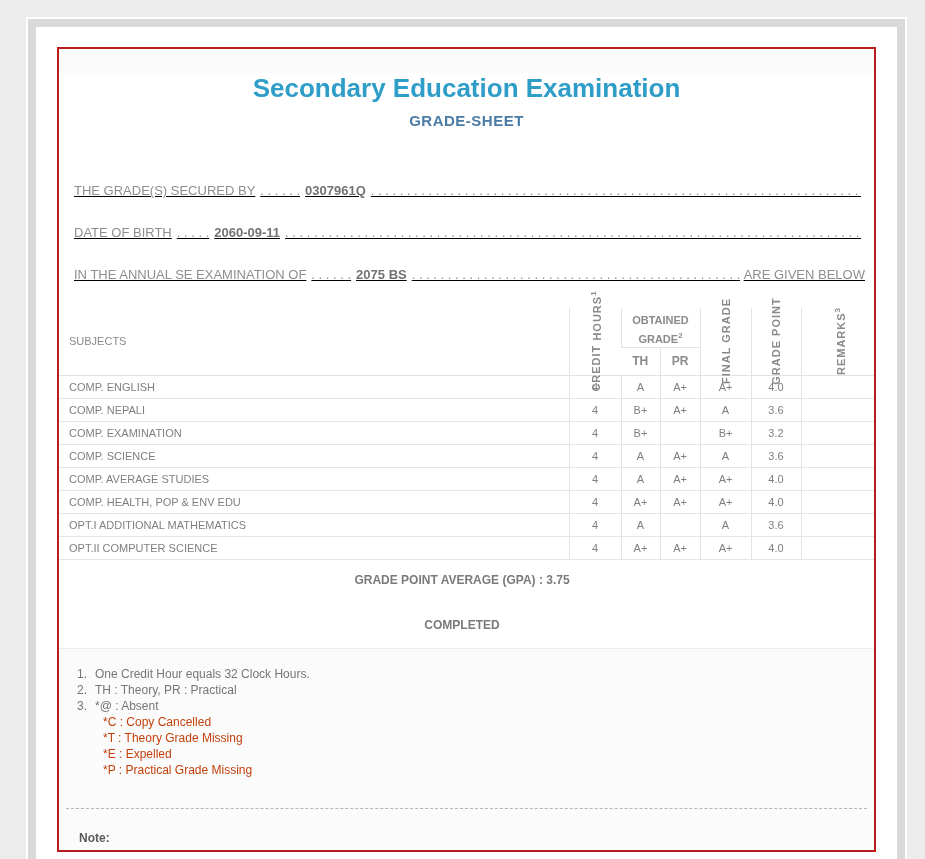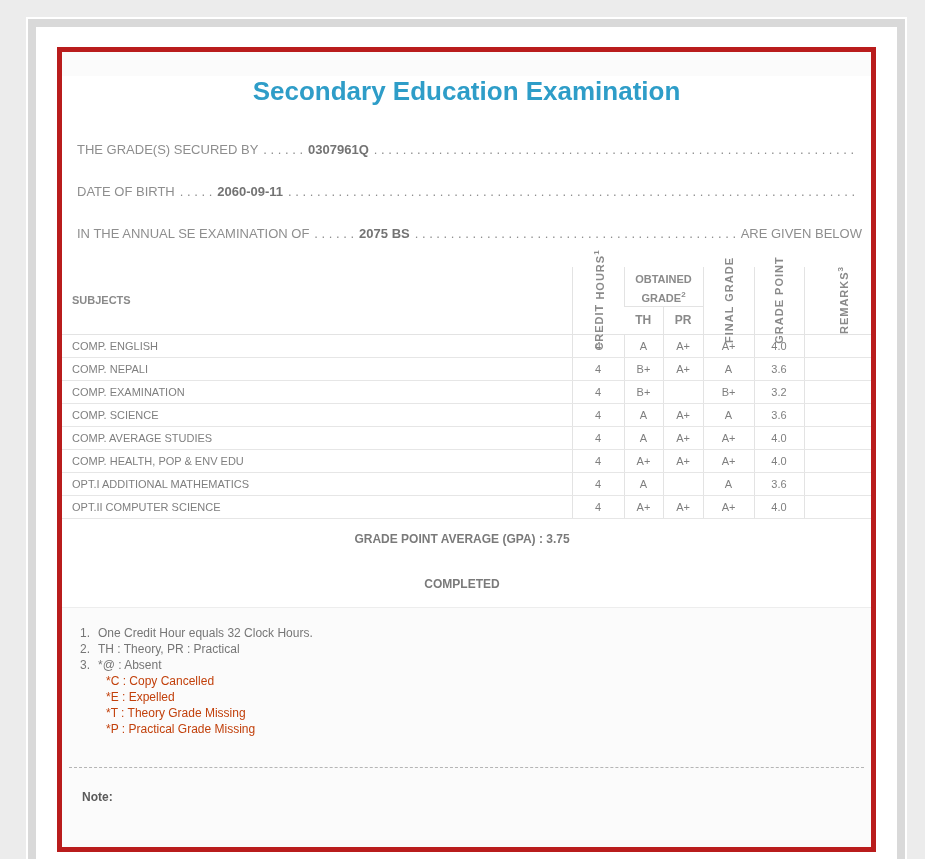--- a/index.html
+++ b/index.html
@@ -28,7 +28,7 @@
   }
   .panel {
     background: #fbfbfb;
-    border: 5px solid #b91c1c;
+    border: 2px solid #b91c1c;
     height: 805px;
     overflow: hidden;
   }

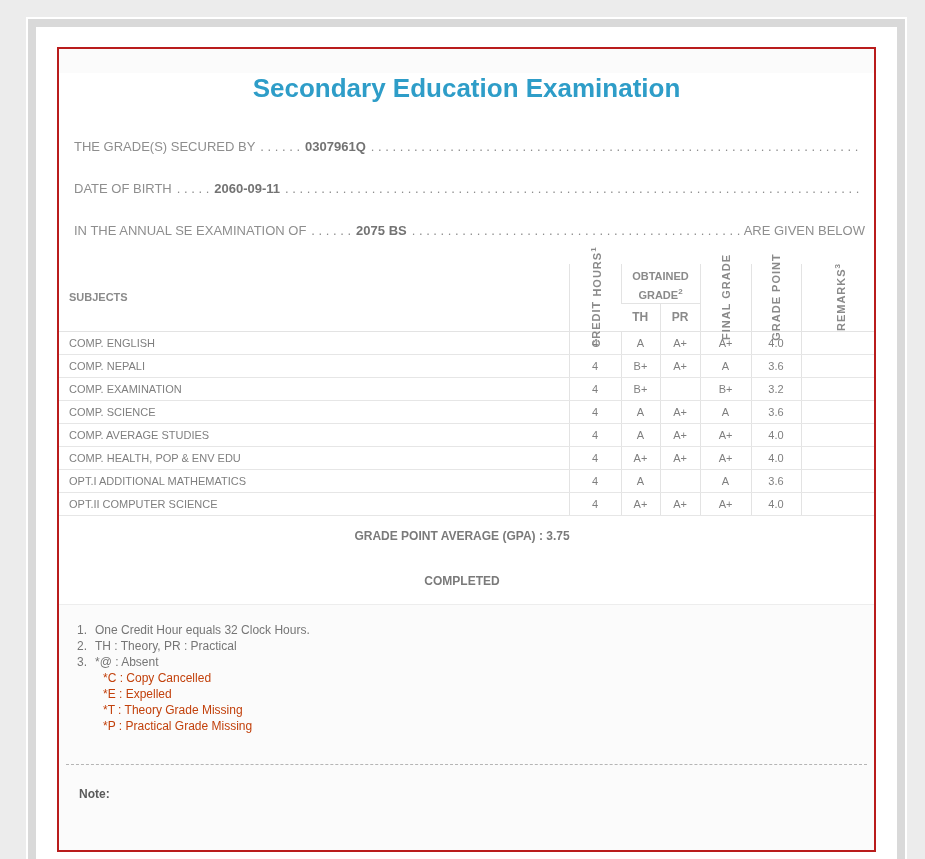--- a/index.html
+++ b/index.html
@@ -178,6 +178,7 @@
 
         <div class="white-section">
           <div class="title">Secondary Education Examination</div>
+          <div class="subtitle">GRADE-SHEET</div>
 
           <div class="info-lines">
             <div class="info-line">

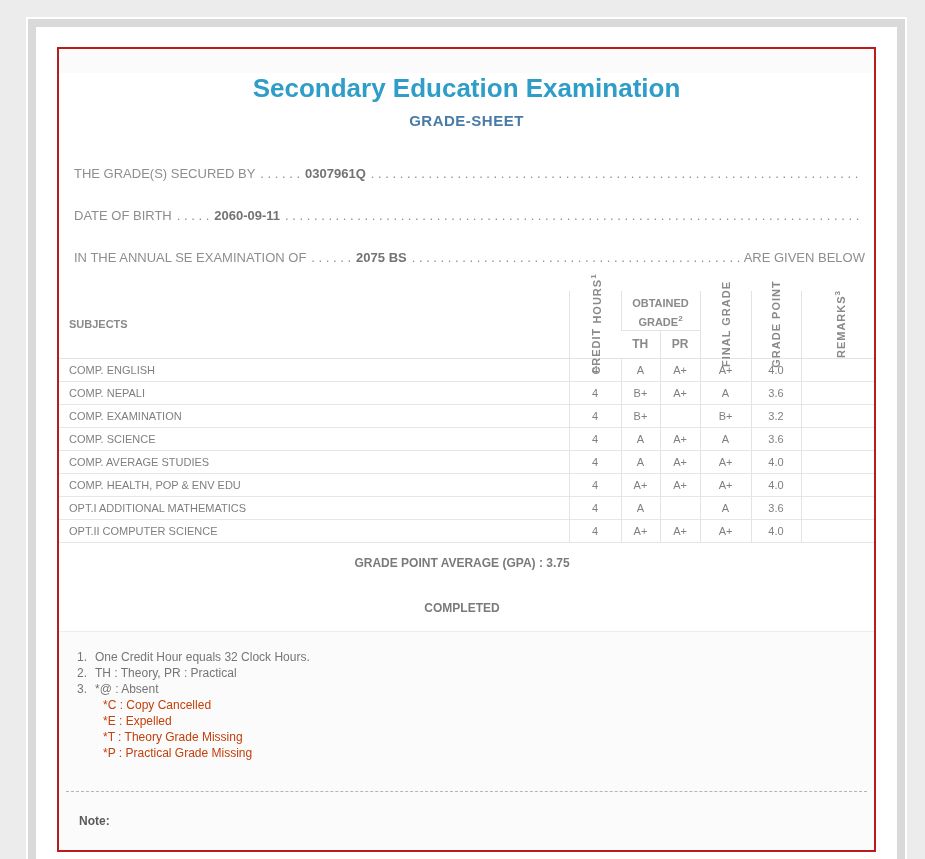--- a/index.html
+++ b/index.html
@@ -54,7 +54,7 @@
     letter-spacing: 0.5px;
     line-height: 18px;
   }
-  .info-lines { margin-top: 35px; padding: 0 9px 0 15px; }
+  .info-lines { margin-top: 52px; padding: 0 9px 0 15px; text-decoration: underline; }
   .info-line {
     display: flex;
     align-items: baseline;

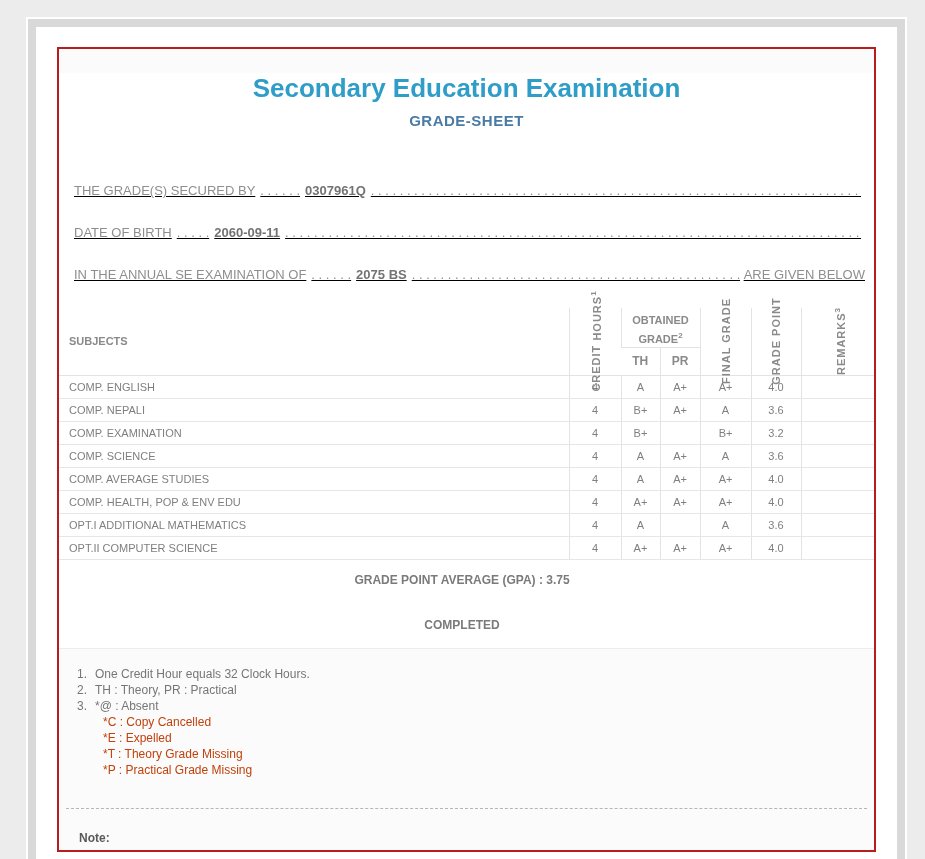--- a/index.html
+++ b/index.html
@@ -91,7 +91,7 @@
   th.subjects-h {
     text-align: left;
     padding-left: 10px;
-    font-weight: bold;
+    font-weight: normal;
     font-size: 11px;
   }
   .vwrap { position: relative; height: 64px; }

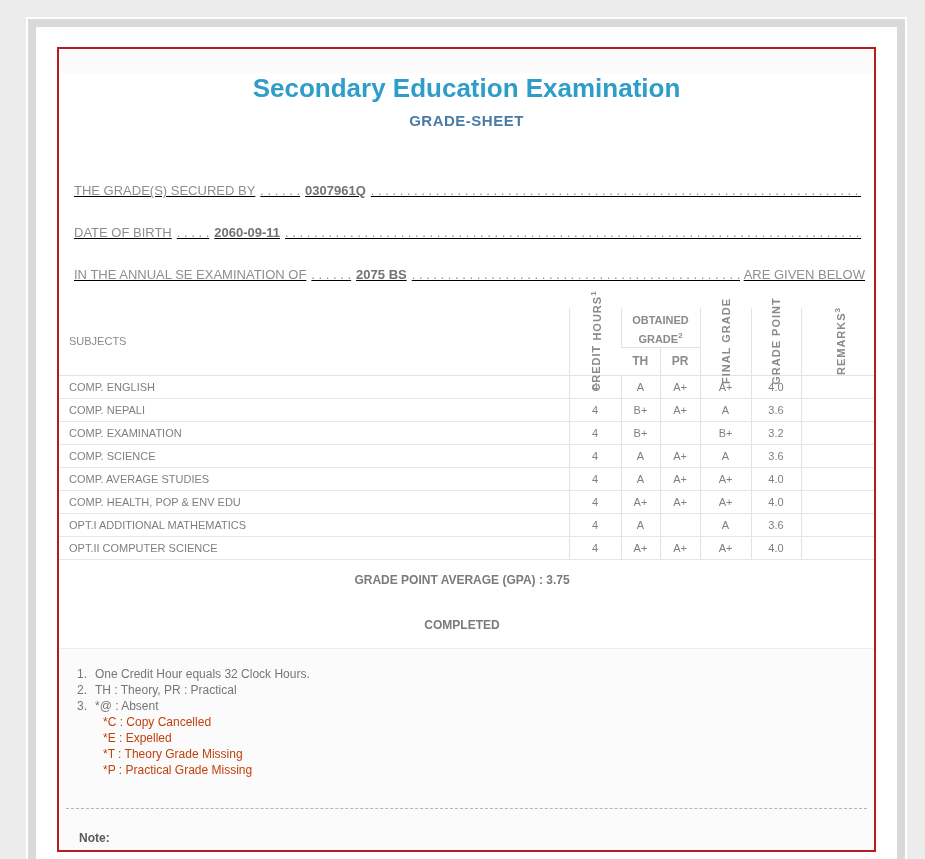--- a/index.html
+++ b/index.html
@@ -354,8 +354,8 @@
             <span>*@ : Absent</span>
           </div>
           <div class="fn-sub">*C : Copy Cancelled</div>
+          <div class="fn-sub">*T : Theory Grade Missing</div>
           <div class="fn-sub">*E : Expelled</div>
-          <div class="fn-sub">*T : Theory Grade Missing</div>
           <div class="fn-sub">*P : Practical Grade Missing</div>
         </div>
 

